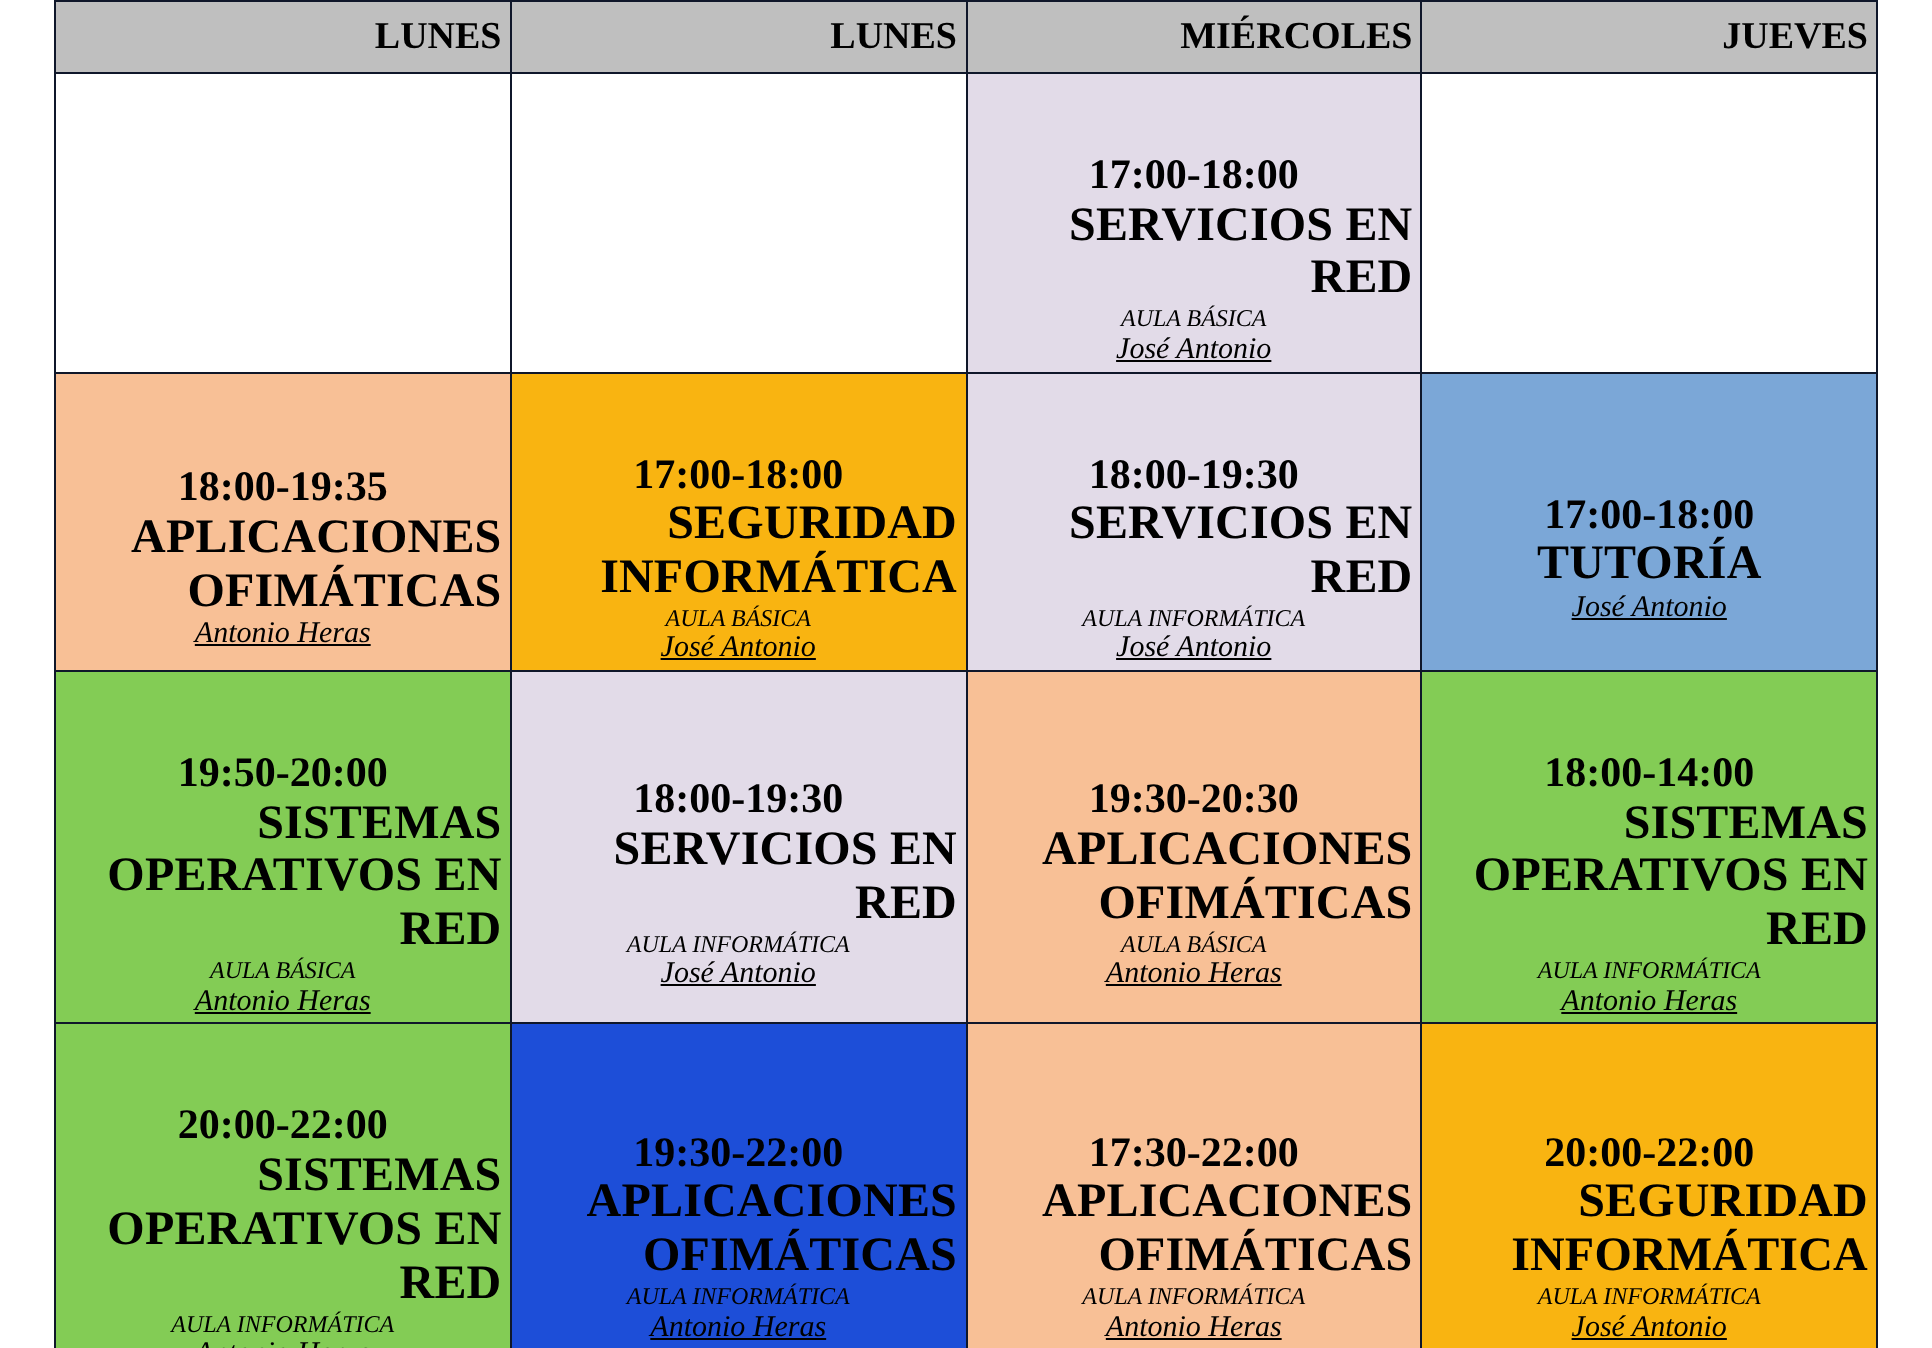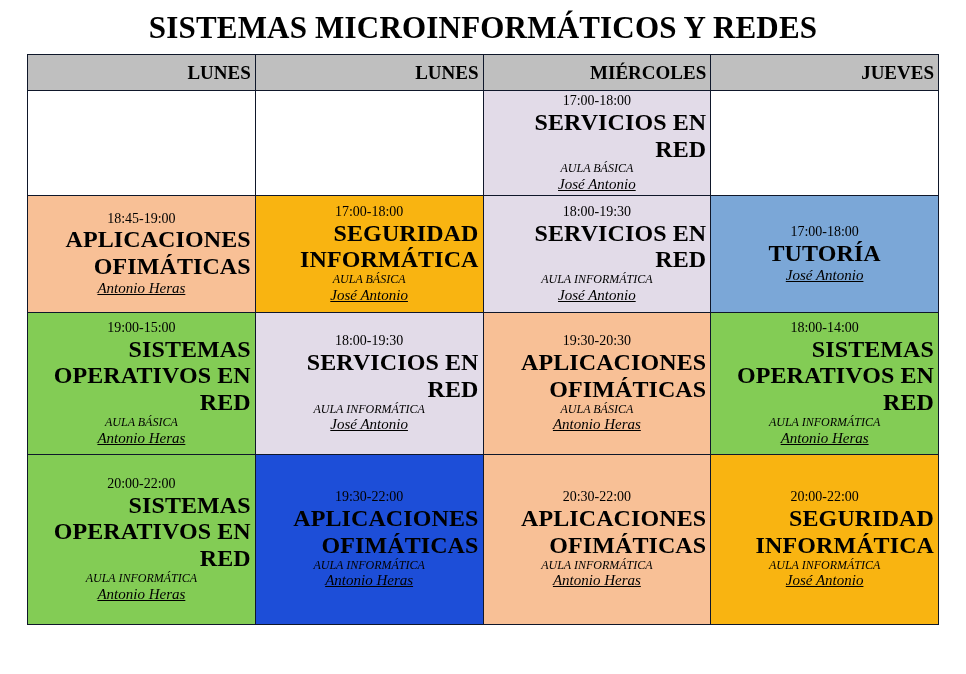--- a/index.html
+++ b/index.html
@@ -92,7 +92,6 @@
 
 <div class="page">
 
-  <div class="title">SISTEMAS MICROINFORMÁTICOS Y REDES</div>
 
   <table class="schedule">
     <thead>

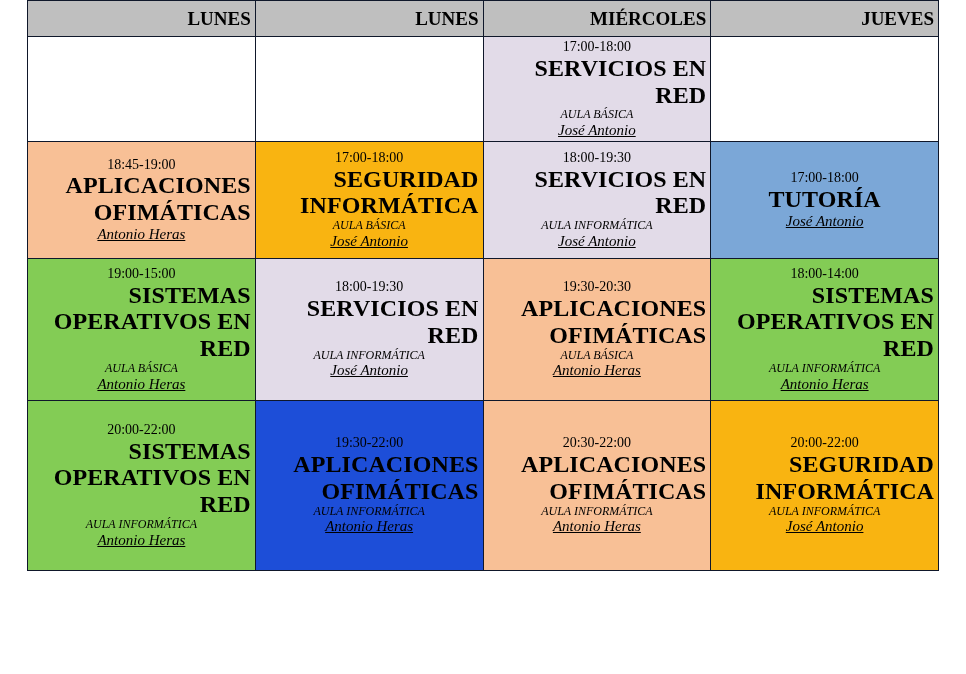--- a/index.html
+++ b/index.html
@@ -64,8 +64,9 @@
     line-height: 1.12;
   }
   .c-time {
-    font-weight: normal;
-    font-size: 14px;
+    font-weight: bold;
+    font-size: 21px;
+    margin-top: 37px;
   }
   .c-subject {
     font-weight: bold;

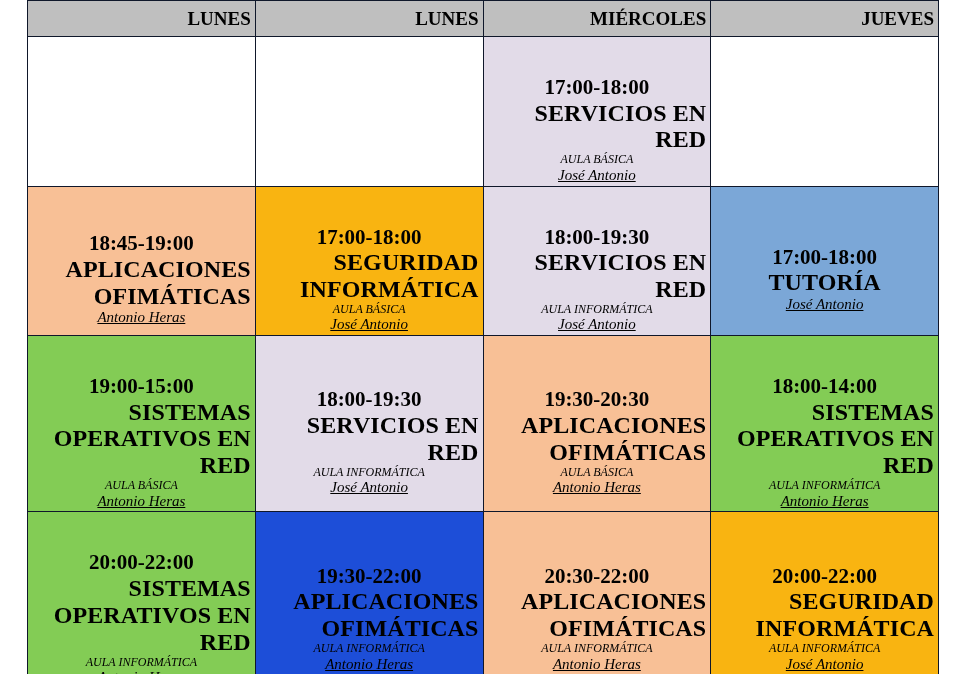--- a/index.html
+++ b/index.html
@@ -122,7 +122,7 @@
       <tr class="row-h-2">
         <td style="background: rgb(248, 192, 150);">
           <div class="cell-inner">
-            <div class="c-time">18:45-19:00</div>
+            <div class="c-time">18:00-19:35</div>
             <div class="c-subject">APLICACIONES OFIMÁTICAS</div>
 
             <div class="c-teacher">Antonio Heras</div>

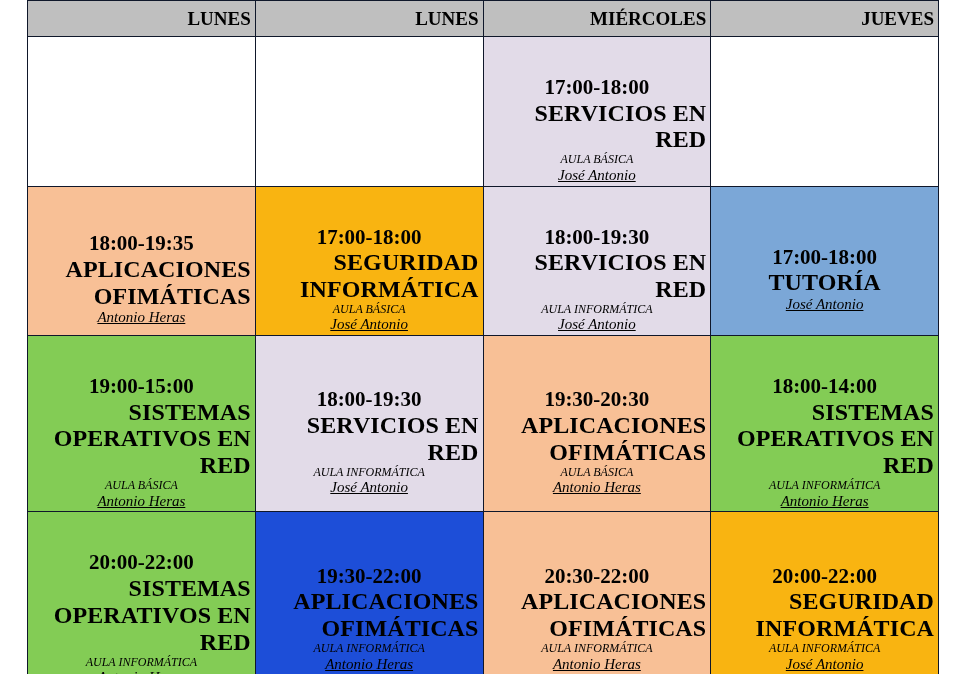--- a/index.html
+++ b/index.html
@@ -157,7 +157,7 @@
       <tr class="row-h-3">
         <td style="background: rgb(131, 204, 85);">
           <div class="cell-inner">
-            <div class="c-time">19:00-15:00</div>
+            <div class="c-time">19:50-20:00</div>
             <div class="c-subject">SISTEMAS OPERATIVOS EN RED</div>
             <div class="c-room">AULA BÁSICA</div>
             <div class="c-teacher">Antonio Heras</div>

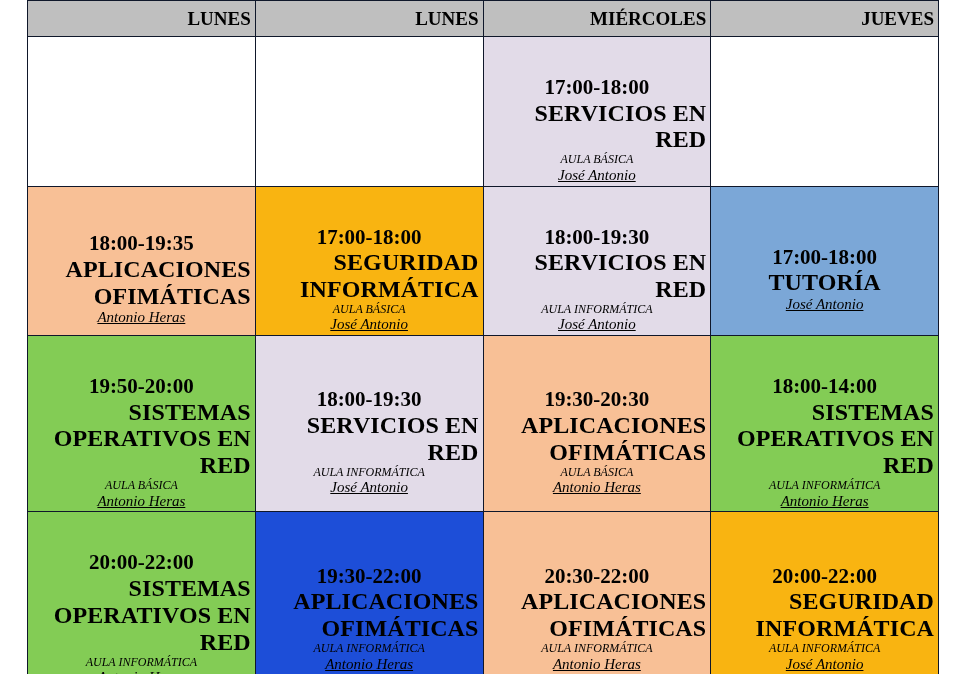--- a/index.html
+++ b/index.html
@@ -208,7 +208,7 @@
         </td>
         <td style="background: rgb(248, 192, 150);">
           <div class="cell-inner">
-            <div class="c-time">20:30-22:00</div>
+            <div class="c-time">17:30-22:00</div>
             <div class="c-subject">APLICACIONES OFIMÁTICAS</div>
             <div class="c-room">AULA INFORMÁTICA</div>
             <div class="c-teacher">Antonio Heras</div>

